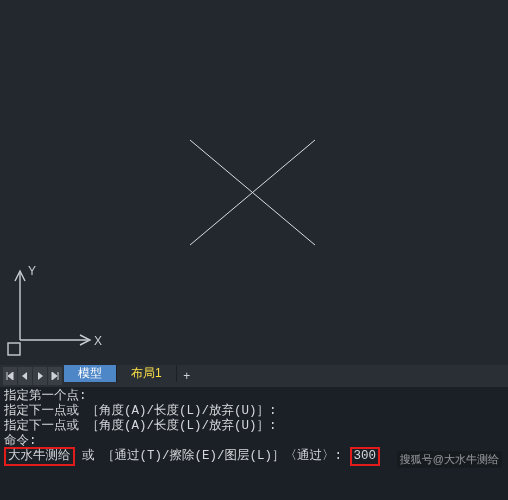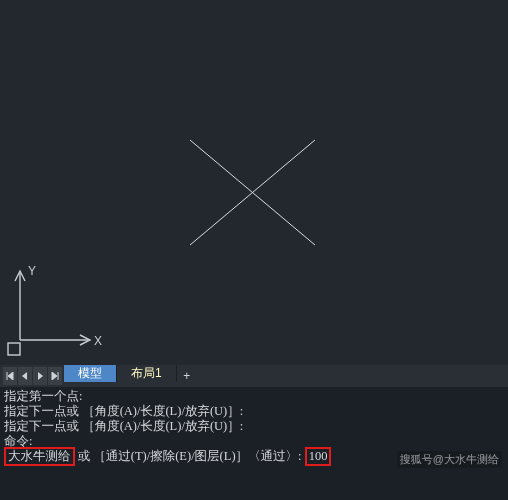--- a/index.html
+++ b/index.html
@@ -10,7 +10,7 @@
   .tabnav .btn{width:14px;height:18px;margin:2px 0 2px 1px;display:flex;align-items:center;justify-content:center;background:#3a3f46;cursor:pointer}
   .tabnav .btn svg{display:block}
   .tabs{display:flex;align-items:flex-start}
-  .tab{padding:0 14px;display:flex;align-items:center;font-size:12px;border-right:1px solid #1b2026;color:#fef9c3;cursor:pointer}
+  .tab{padding:0 14px;display:flex;align-items:center;font-size:12px;border-right:1px solid #1b2026;color:#fde047;cursor:pointer}
   .tab.active{background:#4e87c7;color:#fff}
   .plusbtn{width:20px;display:flex;align-items:center;justify-content:center;color:#cfd3d8;cursor:pointer}
   .cmd{position:absolute;left:0;top:387px;width:508px;height:113px;background:#1b2026;padding:2px 4px;box-sizing:border-box;line-height:15px;font-size:12.5px;color:#d5d8db;font-family:Liberation Serif, serif}

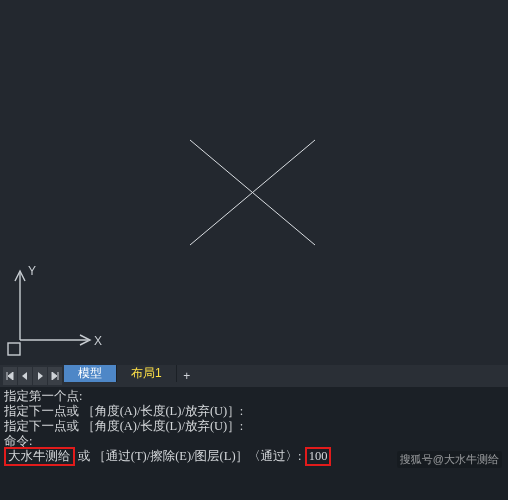--- a/index.html
+++ b/index.html
@@ -13,7 +13,7 @@
   .tab{padding:0 14px;display:flex;align-items:center;font-size:12px;border-right:1px solid #1b2026;color:#fde047;cursor:pointer}
   .tab.active{background:#4e87c7;color:#fff}
   .plusbtn{width:20px;display:flex;align-items:center;justify-content:center;color:#cfd3d8;cursor:pointer}
-  .cmd{position:absolute;left:0;top:387px;width:508px;height:113px;background:#1b2026;padding:2px 4px;box-sizing:border-box;line-height:15px;font-size:12.5px;color:#d5d8db;font-family:Liberation Serif, serif}
+  .cmd{position:absolute;left:0;top:387px;width:508px;height:113px;background:#1b2026;padding:2px 4px;box-sizing:border-box;line-height:15px;font-size:12.5px;color:#d5d8db;font-family:Liberation Mono, monospace}
   .cmd .ln{white-space:pre}
   .box-red{display:inline-block;border:2px solid #e21b1b;padding:0 2px;margin:-2px 0}
   .watermark{position:absolute;right:6px;bottom:32px;font-size:11px;color:rgba(255,255,255,.55);background:rgba(0,0,0,.15);padding:1px 3px;border-radius:2px}

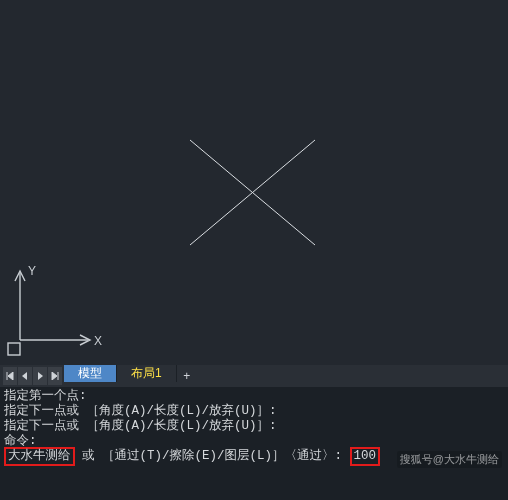--- a/index.html
+++ b/index.html
@@ -87,7 +87,7 @@
   <div class="ln">指定下一点或 ［角度(A)/长度(L)/放弃(U)］:</div>
   <div class="ln">指定下一点或 ［角度(A)/长度(L)/放弃(U)］:</div>
   <div class="ln">命令:</div>
-  <div class="ln"><span class="box-red">大水牛测给</span><span> </span><span>或 ［通过(T)/擦除(E)/图层(L)］〈通过〉: </span><span class="box-red">100</span></div>
+  <div class="ln"><span class="box-red">大水牛测给</span><span> </span><span>或 ［通过(T)/擦除(E)/图层(L)］〈通过〉: </span><span class="box-red">300</span></div>
 </div>
 
 <div class="watermark">搜狐号@大水牛测给</div>

